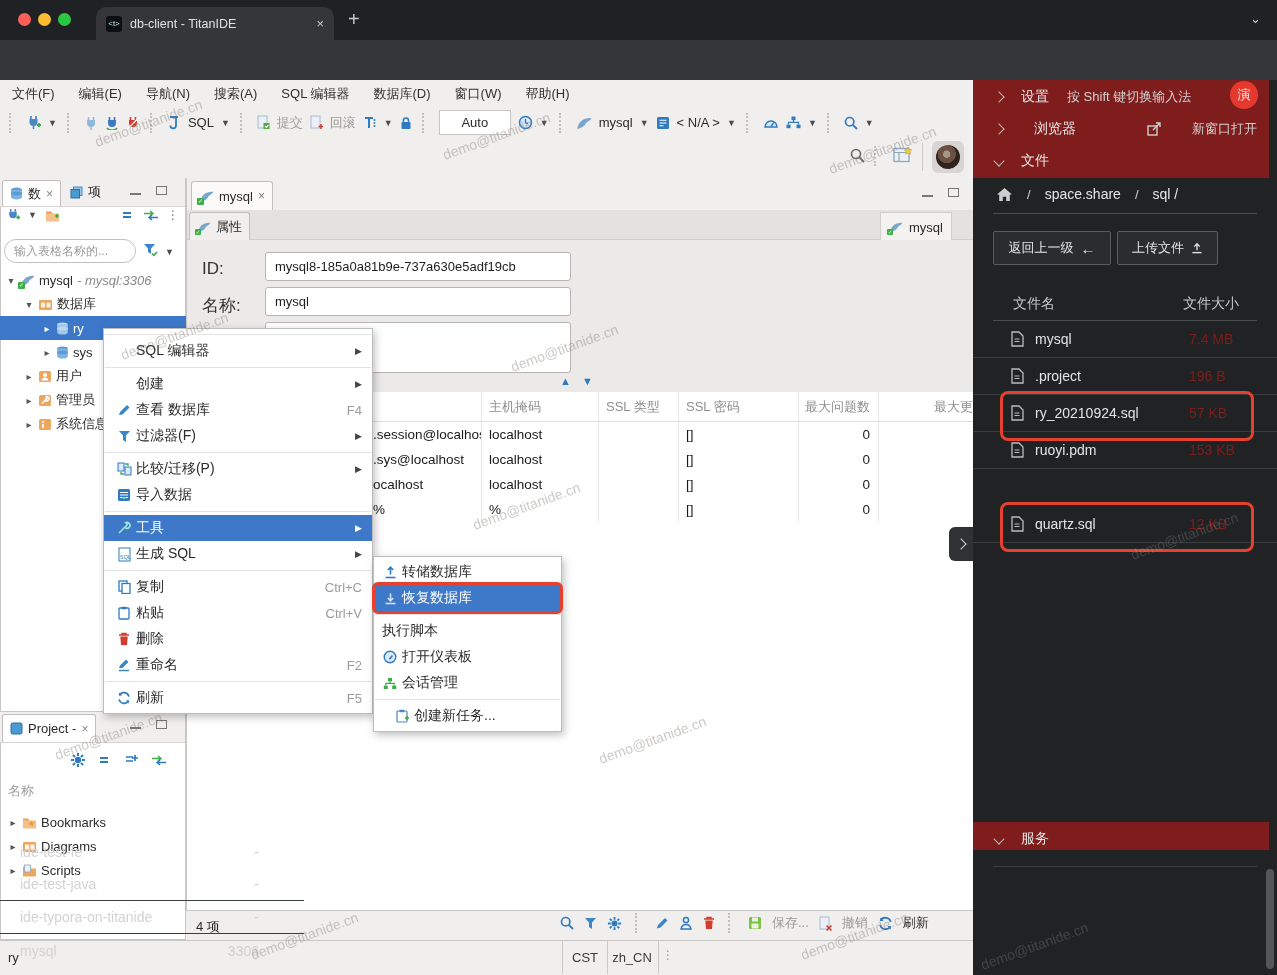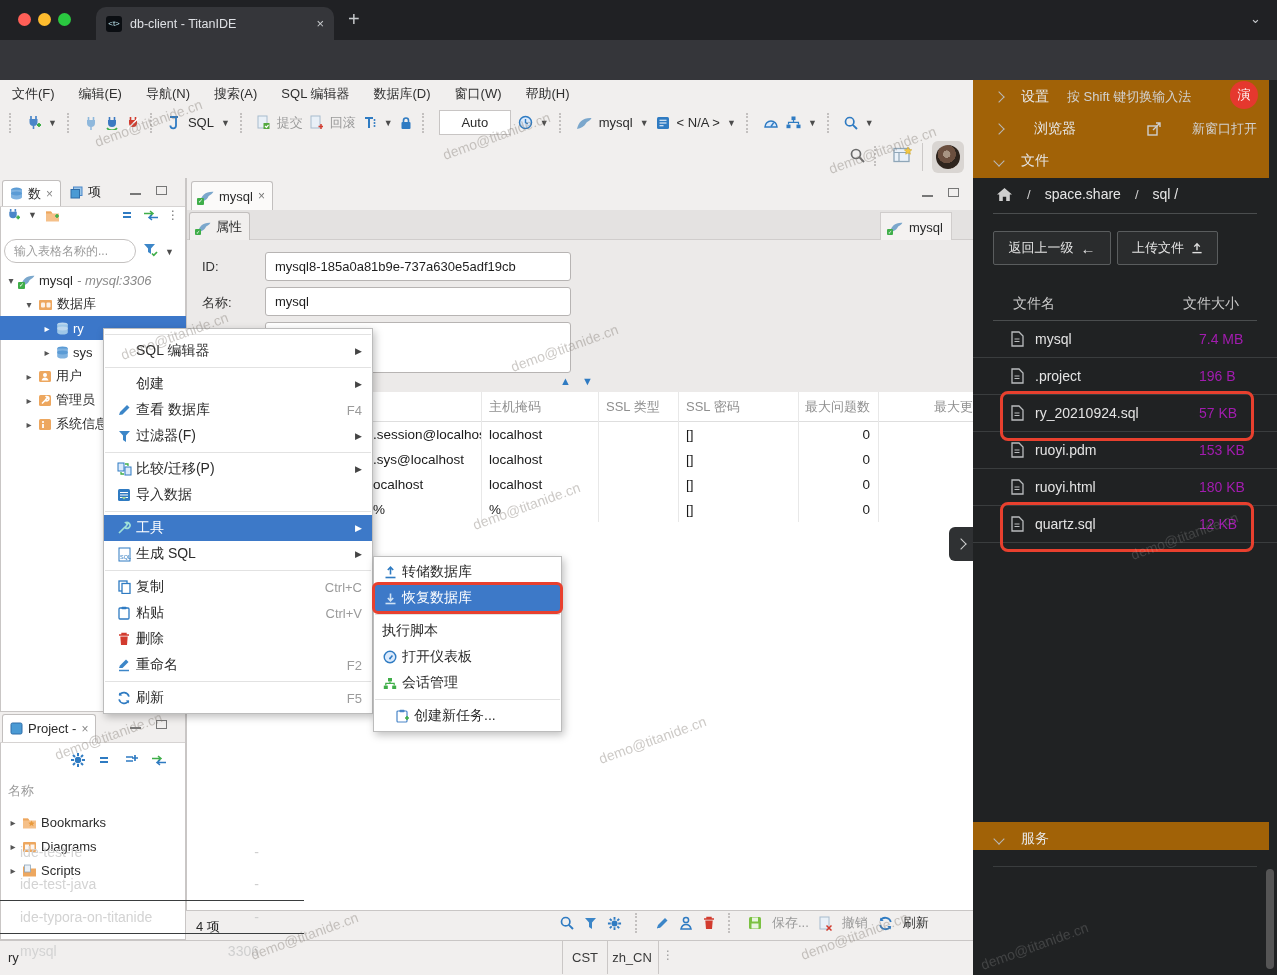--- a/index.html
+++ b/index.html
@@ -56,7 +56,7 @@
         font-size:12px;color:#555;padding:0 9px;font-family:inherit;background:#fff;}
   .filterin::placeholder{color:#9b9b9b;}
   
-  .formlbl{font-size:13px;color:#333;}
+  .formlbl{font-size:17px;color:#333;}
   .field{position:absolute;background:#fff;border:1px solid #b7b4b3;border-radius:3px;height:29px;box-sizing:border-box;
         font-size:13px;color:#1e1e1e;padding:0 9px;font-family:inherit;width:306px;}
   .gline{position:absolute;background:#e8e8e8;width:1px;}

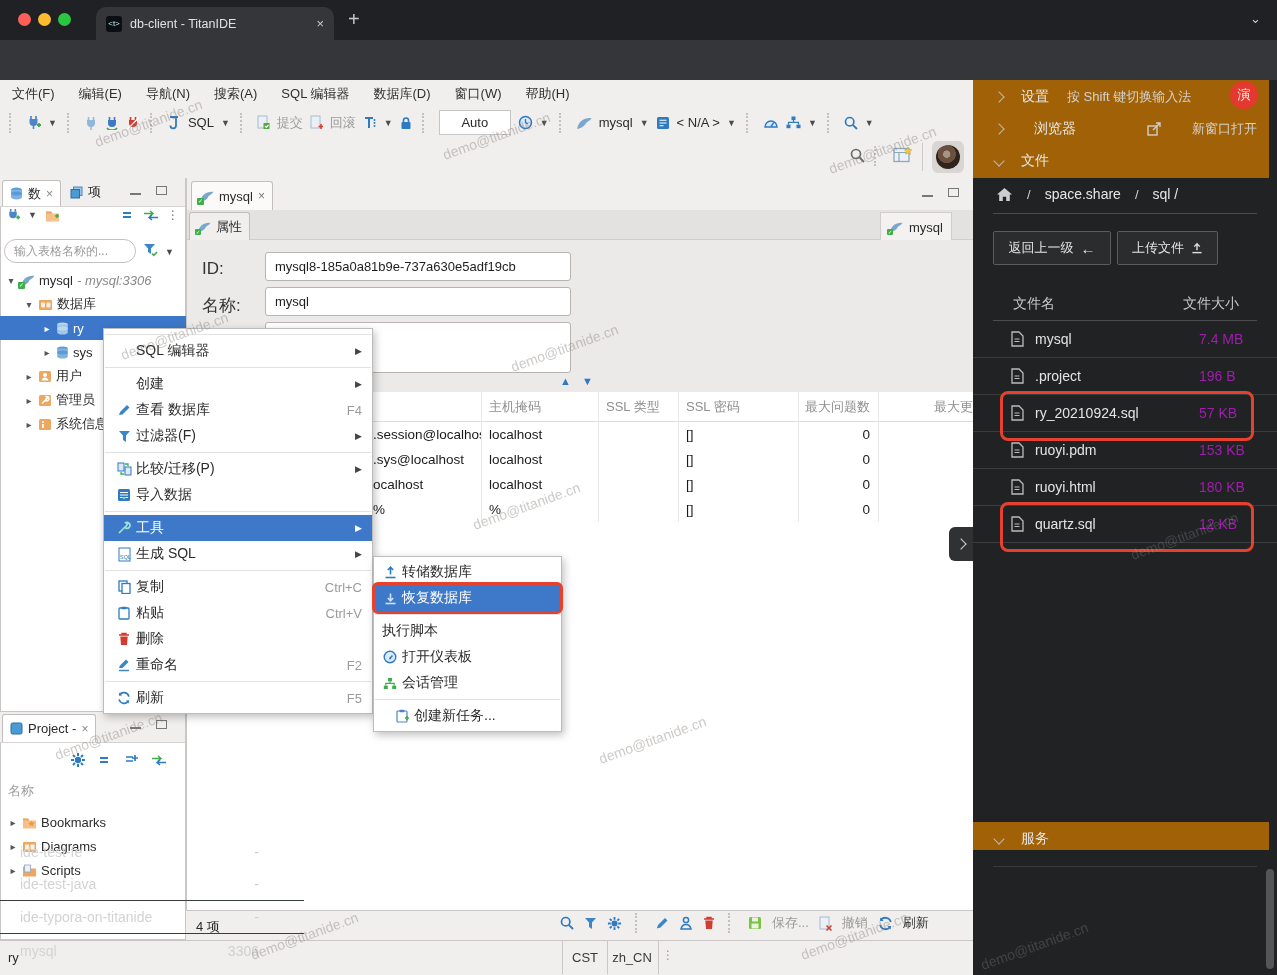--- a/index.html
+++ b/index.html
@@ -90,7 +90,7 @@
         font-size:13px;display:flex;align-items:center;justify-content:center;gap:7px;box-sizing:border-box;}
   .frow{position:absolute;left:0;width:304px;height:37px;display:flex;align-items:center;border-bottom:1px solid #3a3d3e;box-sizing:border-box;}
   .fname{color:#e4e4e4;font-size:14px;margin-left:62px;}
-  .fsize{color:#a21caf;font-size:14px;position:absolute;left:226px;}
+  .fsize{color:#7f1d1d;font-size:14px;position:absolute;left:216px;}
   .srow{position:absolute;left:0;width:304px;height:33px;display:flex;align-items:center;border-bottom:1px solid #3a3d3e;box-sizing:border-box;}
   .sname{color:#d3d3d3;font-size:14px;margin-left:20px;}
   .sval{color:#cfcfcf;font-size:14px;position:absolute;right:45px;}

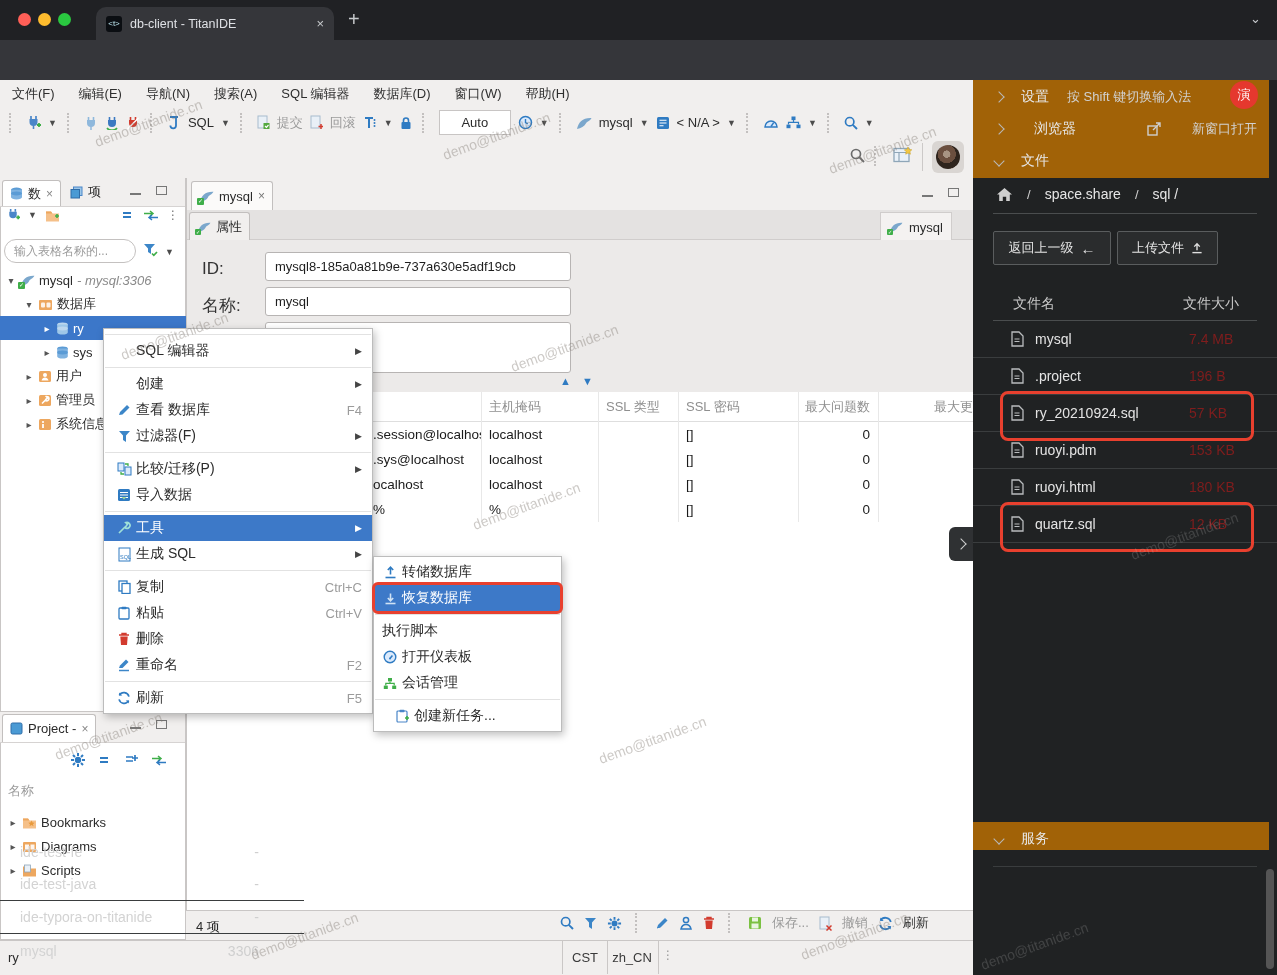--- a/index.html
+++ b/index.html
@@ -955,16 +955,6 @@
     <span class="fname">ruoyi.pdm</span>
       <span class="fsize">153 KB</span>
   </div>
-  <div class="frow" style="left:973px;top:469px">
-    <span style="position:absolute;left:37px">
-        <svg width="14" height="16" viewBox="0 0 14 16">
-          <path d="M2 1h7l4 4v10H2z" fill="none" stroke="#b9bcbe" stroke-width="1.3"></path>
-          <path d="M4.5 8h5M4.5 10.5h5" stroke="#b9bcbe" stroke-width="1.1"></path>
-        </svg>
-      </span>
-    <span class="fname">ruoyi.html</span>
-      <span class="fsize">180 KB</span>
-  </div>
   <div class="frow" style="left:973px;top:506px">
     <span style="position:absolute;left:37px">
         <svg width="14" height="16" viewBox="0 0 14 16">

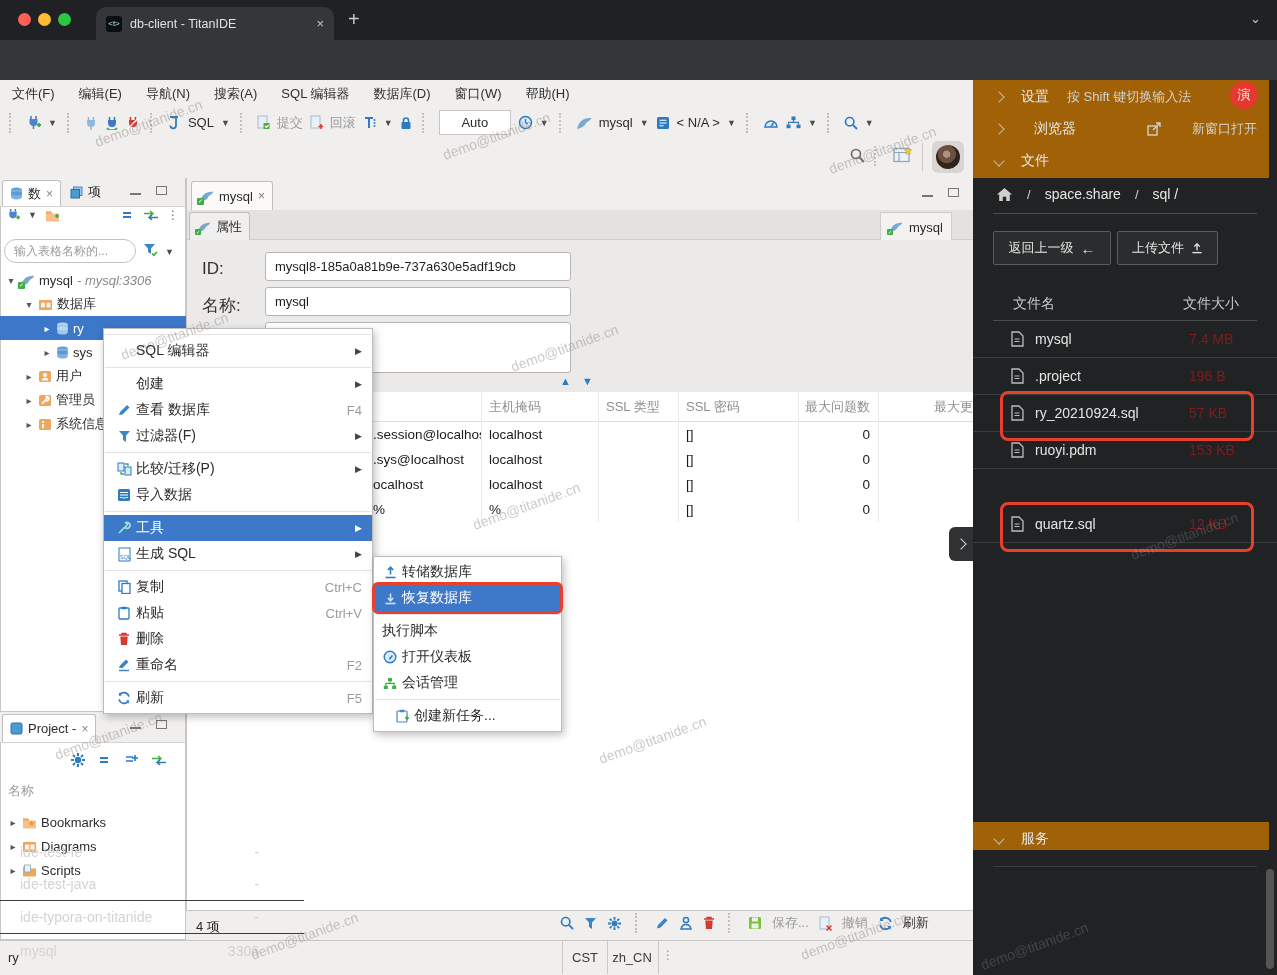--- a/index.html
+++ b/index.html
@@ -78,7 +78,7 @@
   .redbox{position:absolute;border:3px solid #e8402e;border-radius:8px;z-index:40;pointer-events:none;}
   
   .sb{left:973px;top:80px;width:304px;height:895px;background:#202223;}
-  .sbhead{position:absolute;left:0;width:296px;background:#a16207;}
+  .sbhead{position:absolute;left:0;width:296px;background:#7f1d1d;}
   .chev{display:inline-block;width:7px;height:7px;border-right:1.6px solid #b9b9b9;border-bottom:1.6px solid #b9b9b9;}
   .chr{transform:rotate(-45deg);}
   .chd{transform:rotate(45deg);}

